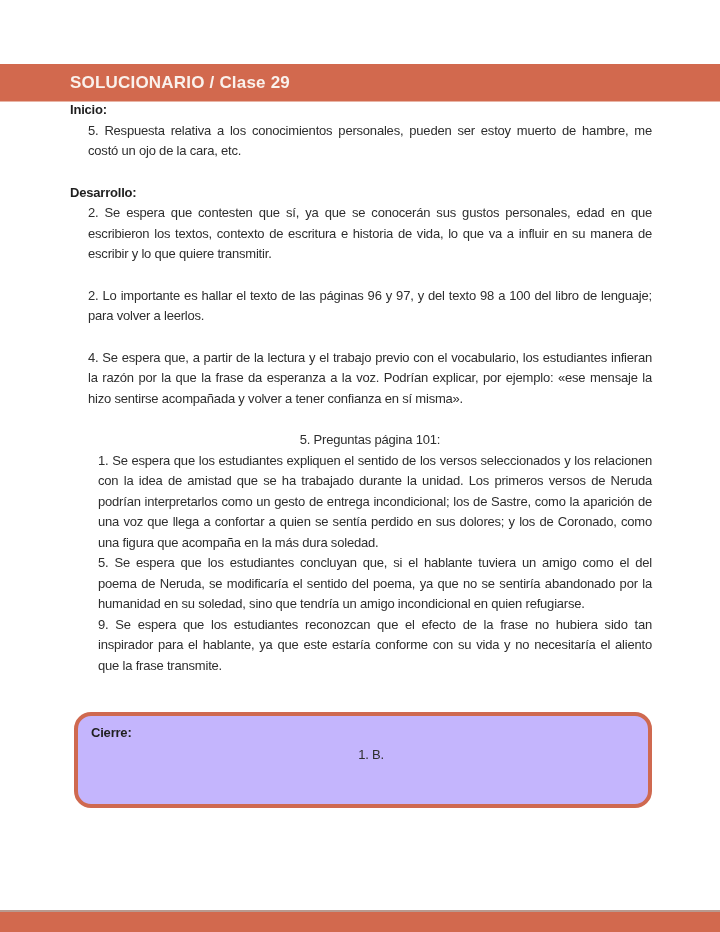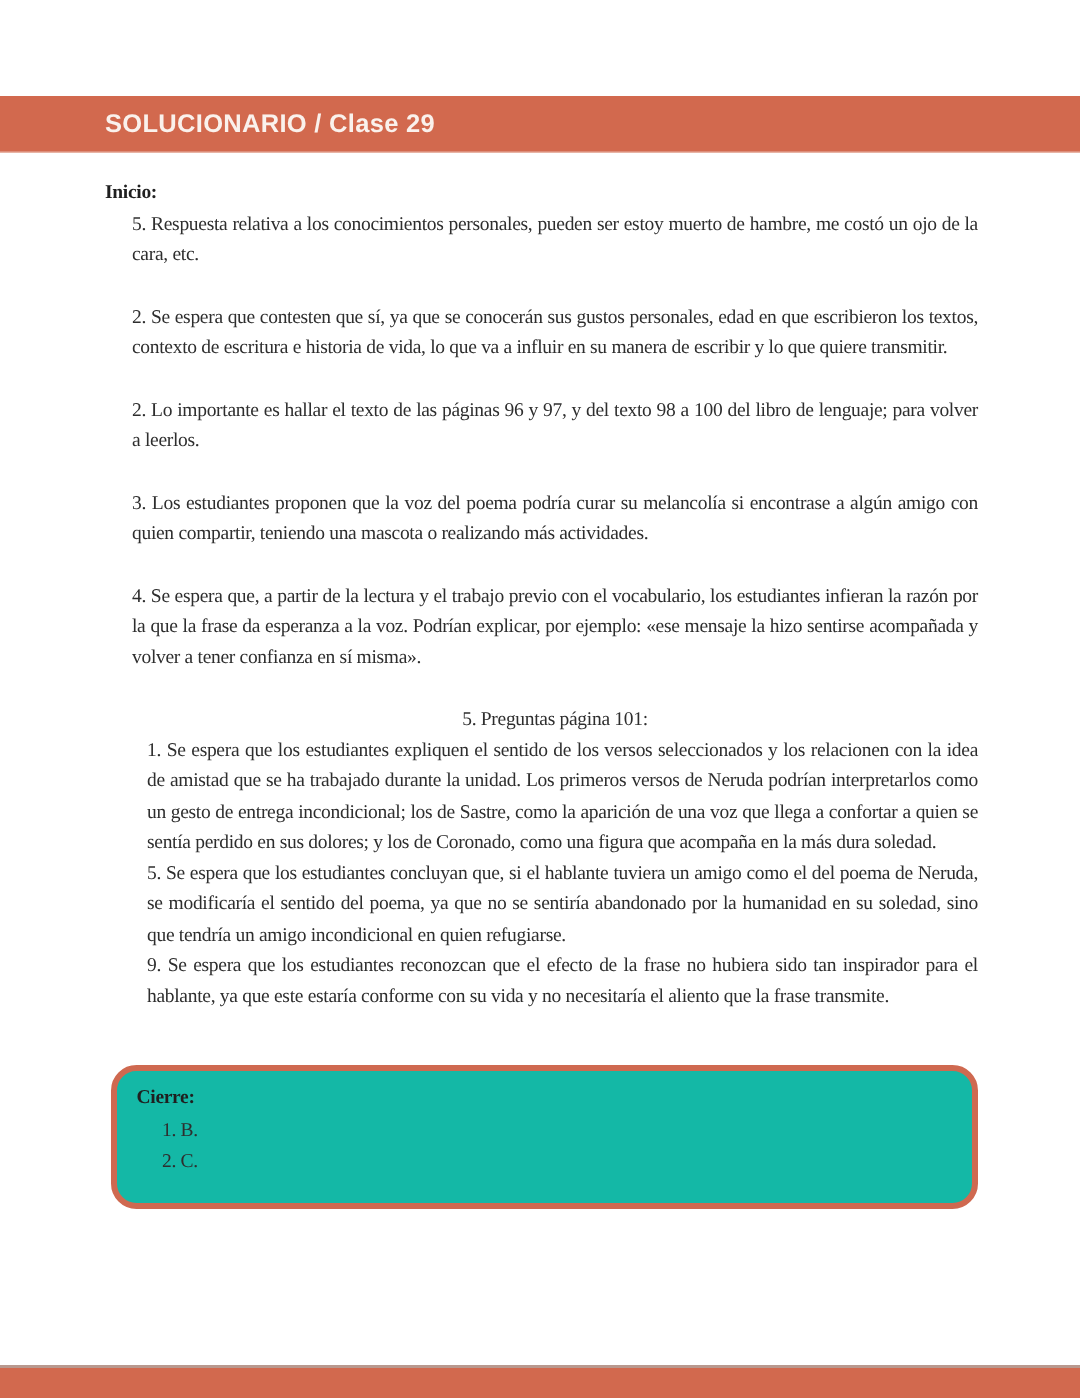--- a/index.html
+++ b/index.html
@@ -34,13 +34,12 @@
   }
   .content {
     position: absolute;
-    top: 114px; left: 70px;
+    top: 96px; left: 70px;
     width: 582px;
     color: #2e2e2e;
     font-size: 13px;
     line-height: 20.5px;
     letter-spacing: -0.2px;
-    font-family: Liberation Serif, serif;
   }
   .sec-heading {
     font-weight: bold;

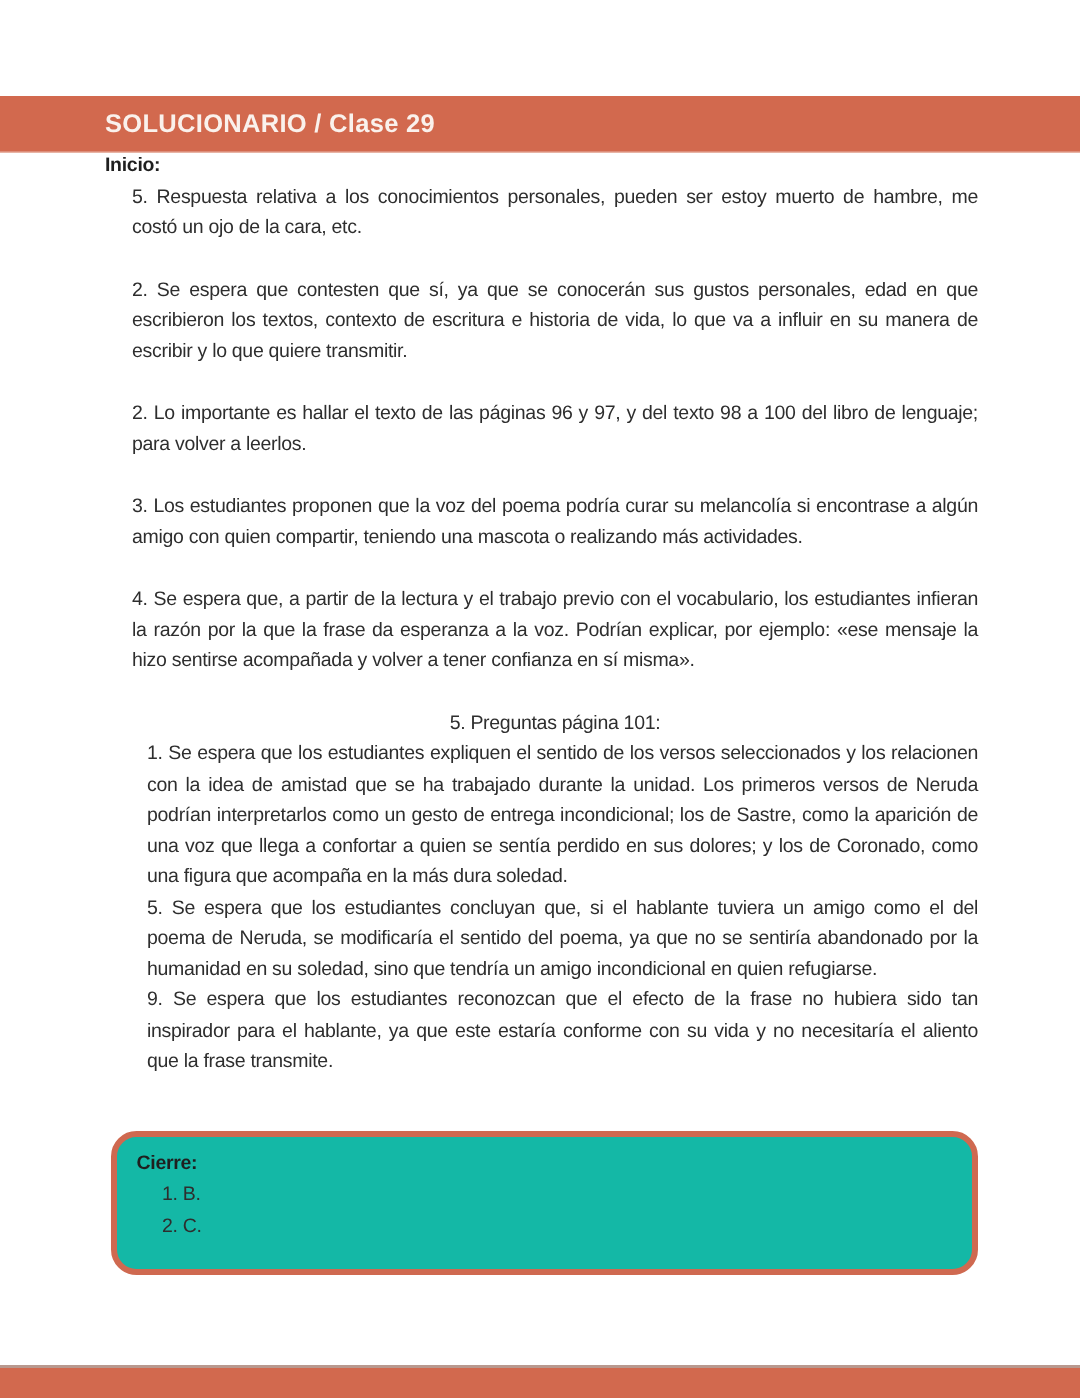--- a/index.html
+++ b/index.html
@@ -97,6 +97,7 @@
     <p class="sec-heading first">Inicio:</p>
     <p class="para gap-after">5. Respuesta relativa a los conocimientos personales, pueden ser estoy muerto de hambre, me costó un ojo de la cara, etc.</p>
 
+    <p class="sec-heading later">Desarrollo:</p>
     <p class="para gap-after">2. Se espera que contesten que sí, ya que se conocerán sus gustos personales, edad en que escribieron los textos, contexto de escritura e historia de vida, lo que va a influir en su manera de escribir y lo que quiere transmitir.</p>
     <p class="para gap-after">2. Lo importante es hallar el texto de las páginas 96 y 97, y del texto 98 a 100 del libro de lenguaje; para volver a leerlos.</p>
     <p class="para gap-after">3. Los estudiantes proponen que la voz del poema podría curar su melancolía si encontrase a algún amigo con quien compartir, teniendo una mascota o realizando más actividades.</p>

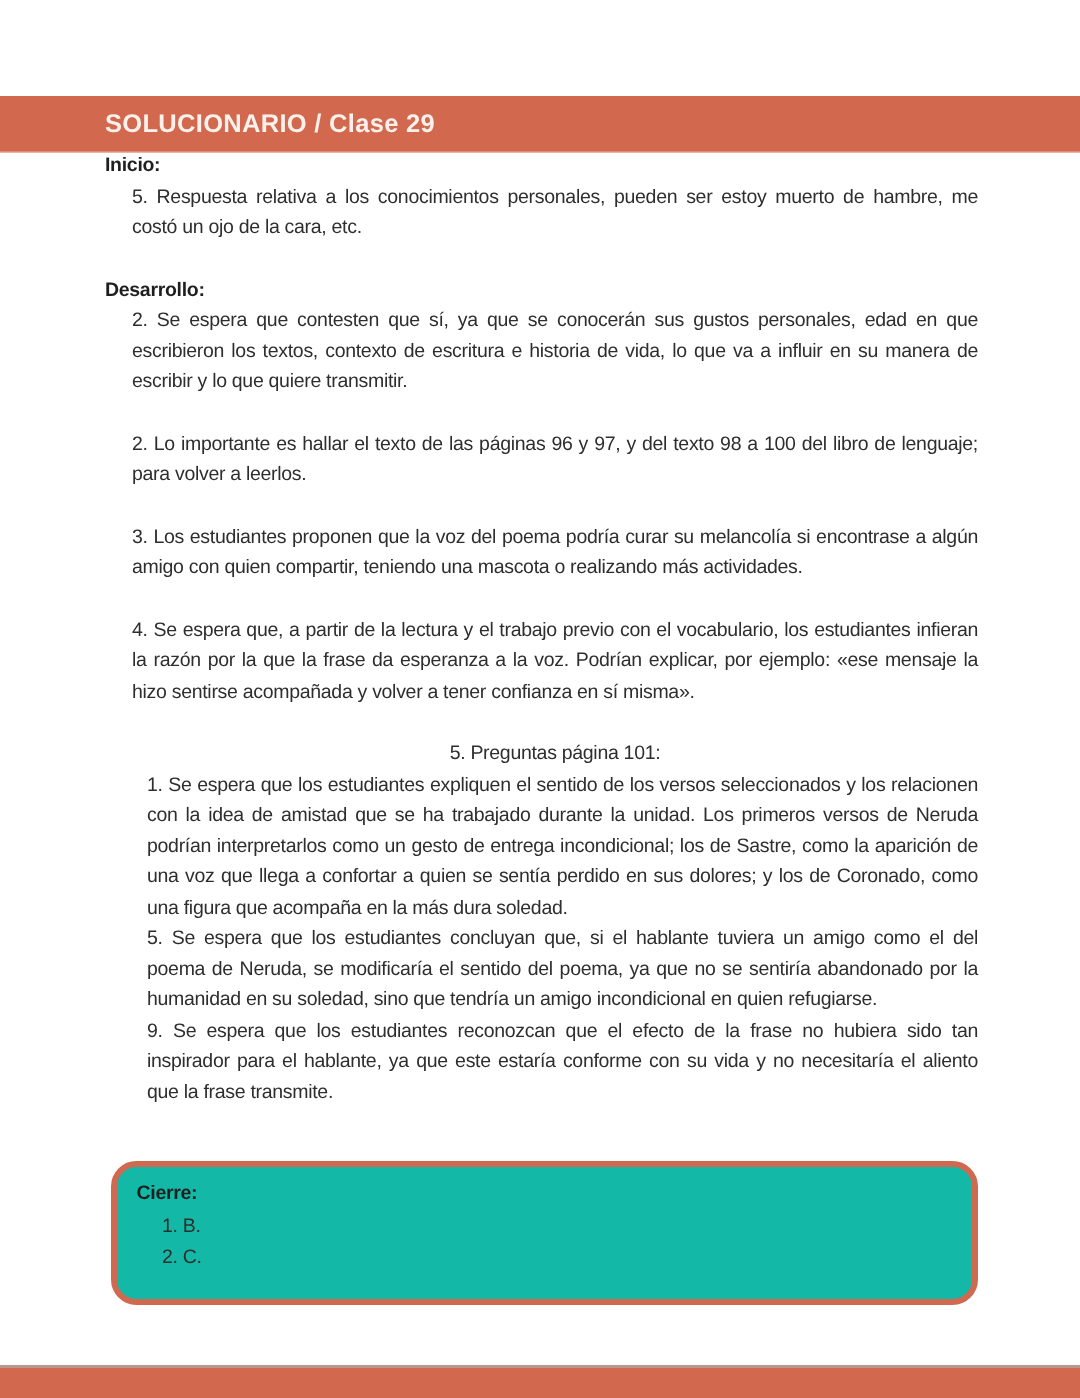--- a/index.html
+++ b/index.html
@@ -100,7 +100,6 @@
     <p class="sec-heading later">Desarrollo:</p>
     <p class="para gap-after">2. Se espera que contesten que sí, ya que se conocerán sus gustos personales, edad en que escribieron los textos, contexto de escritura e historia de vida, lo que va a influir en su manera de escribir y lo que quiere transmitir.</p>
     <p class="para gap-after">2. Lo importante es hallar el texto de las páginas 96 y 97, y del texto 98 a 100 del libro de lenguaje; para volver a leerlos.</p>
-    <p class="para gap-after">3. Los estudiantes proponen que la voz del poema podría curar su melancolía si encontrase a algún amigo con quien compartir, teniendo una mascota o realizando más actividades.</p>
     <p class="para gap-after">4. Se espera que, a partir de la lectura y el trabajo previo con el vocabulario, los estudiantes infieran la razón por la que la frase da esperanza a la voz. Podrían explicar, por ejemplo: «ese mensaje la hizo sentirse acompañada y volver a tener confianza en sí misma».</p>
 
     <p class="para item5-heading">5. Preguntas página 101:</p>

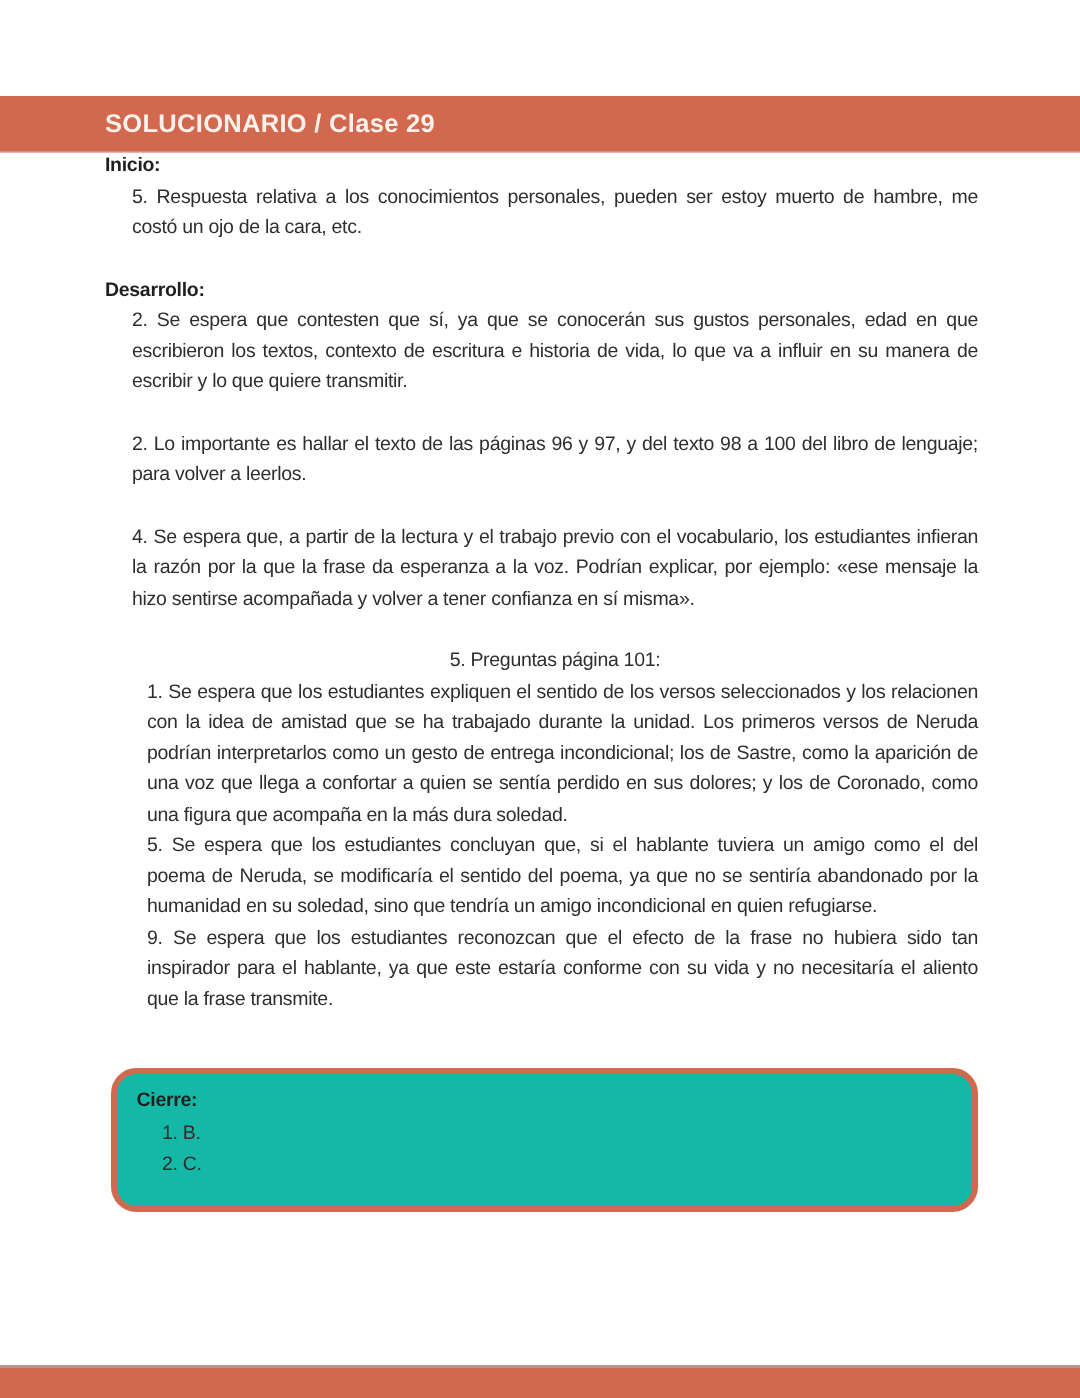--- a/index.html
+++ b/index.html
@@ -68,7 +68,7 @@
     border: 4px solid #cf6950;
     border-radius: 17px;
     padding: 7px 14px 10px 13px;
-    background: #14b8a6;
+    background: #c4b5fd;
   }
   .cierre-box .sec-heading { margin: 0; }
   .cierre-item {

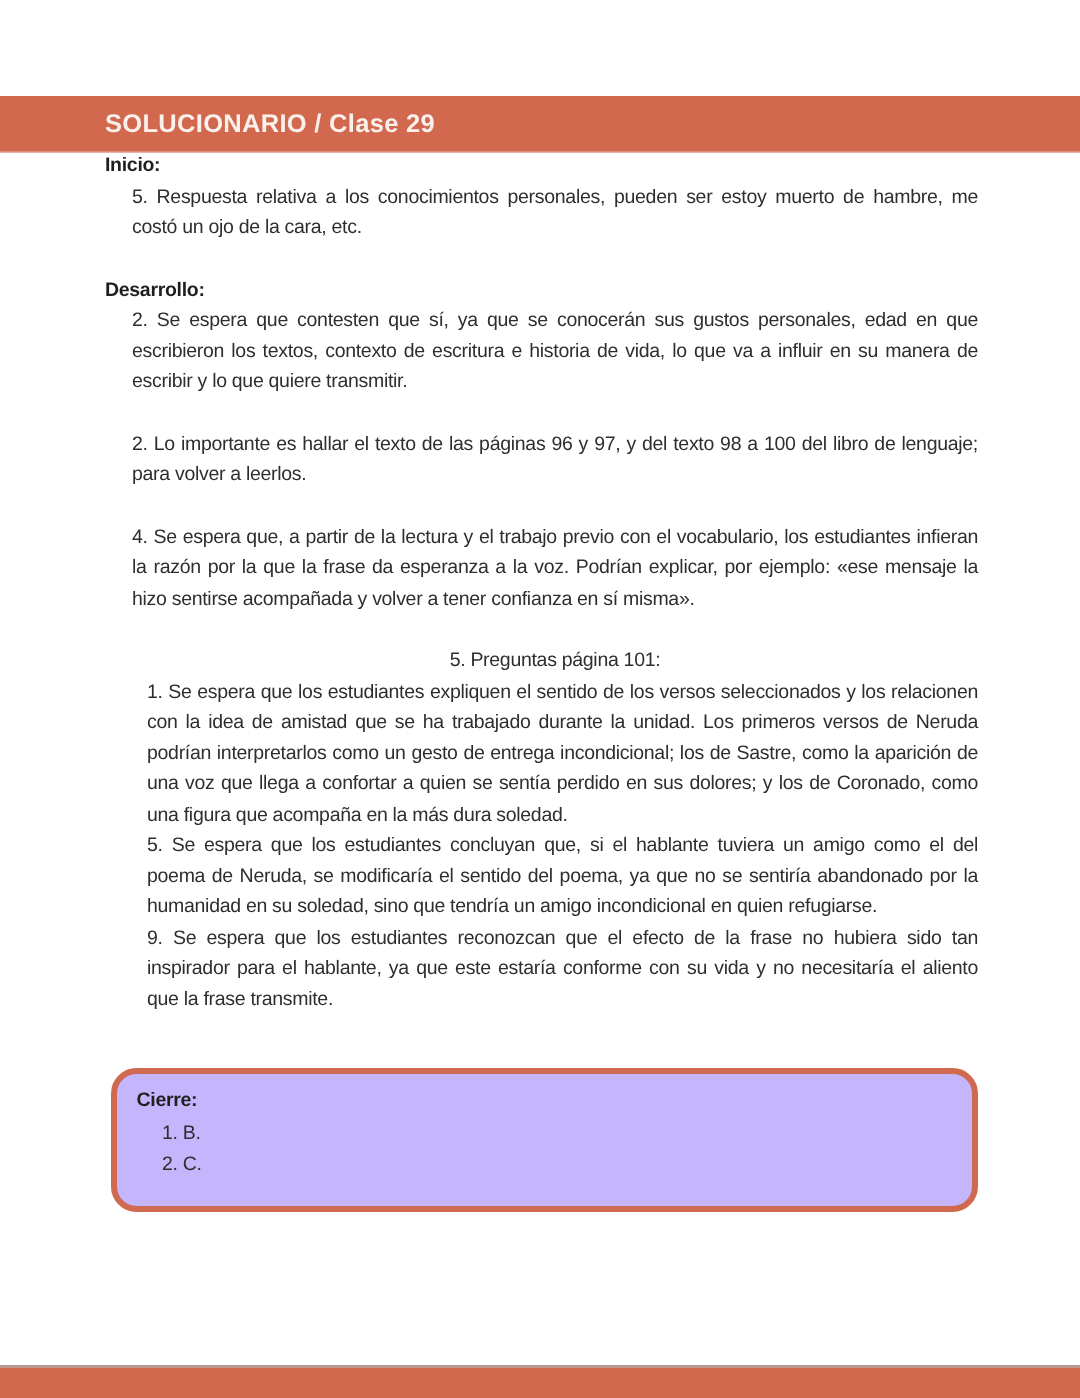--- a/index.html
+++ b/index.html
@@ -74,6 +74,7 @@
   .cierre-item {
     margin: 0 0 0 17px;
     line-height: 21px;
+    text-align: center;
   }
   .footer-bar {
     position: absolute;

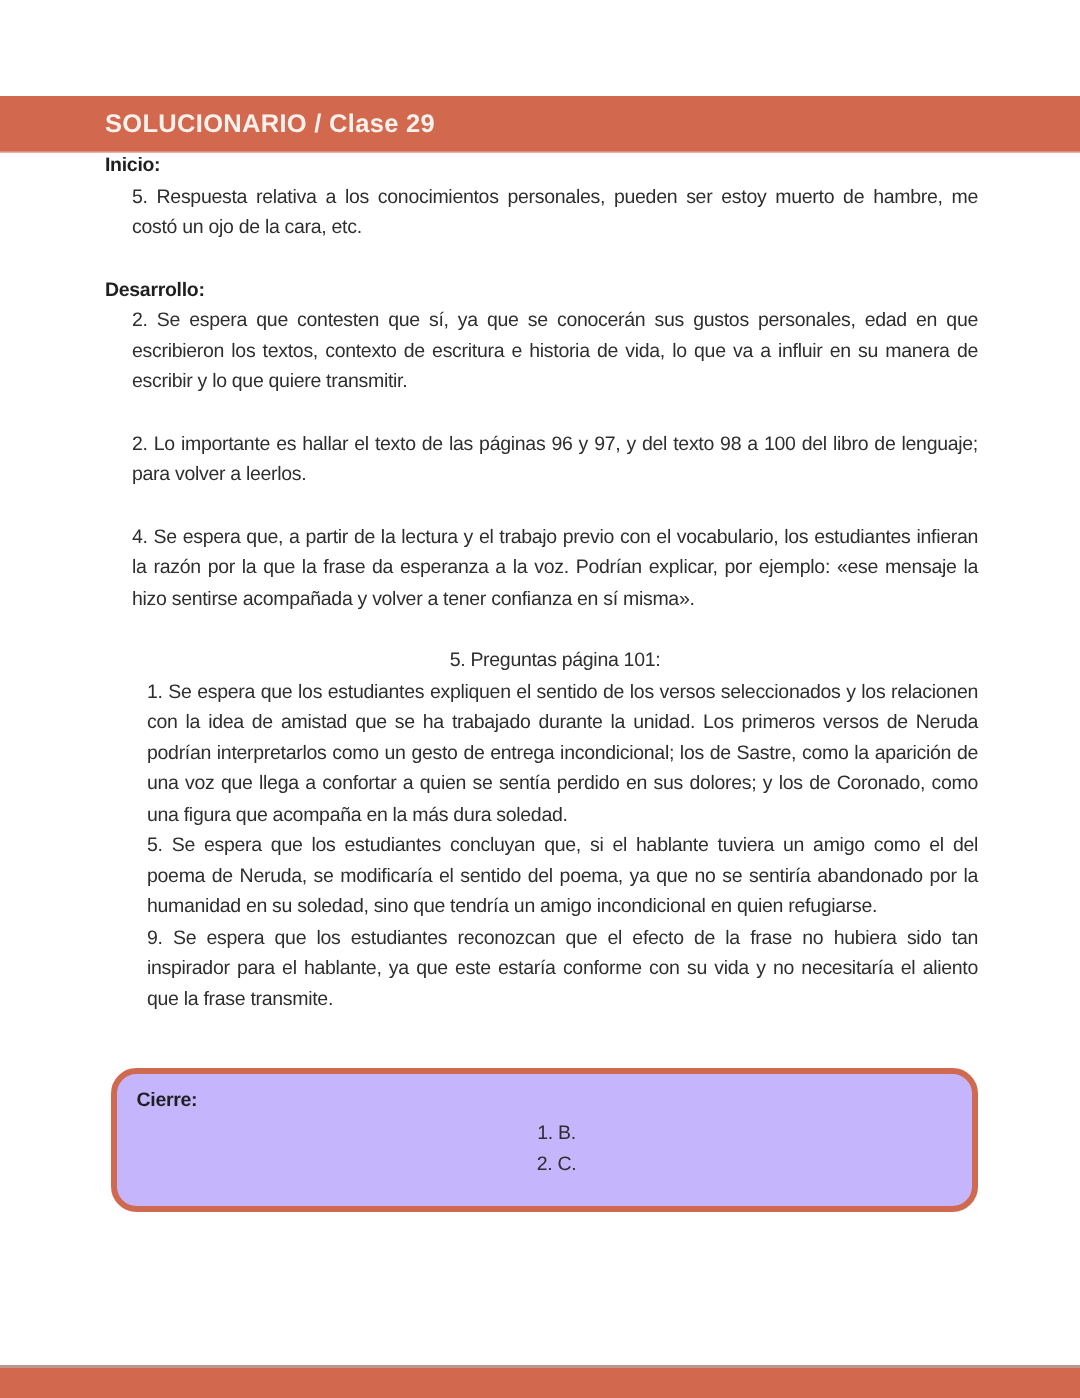--- a/index.html
+++ b/index.html
@@ -111,7 +111,6 @@
     <div class="cierre-box">
       <p class="sec-heading">Cierre:</p>
       <p class="cierre-item">1. B.</p>
-      <p class="cierre-item">2. C.</p>
     </div>
 
   </div>

